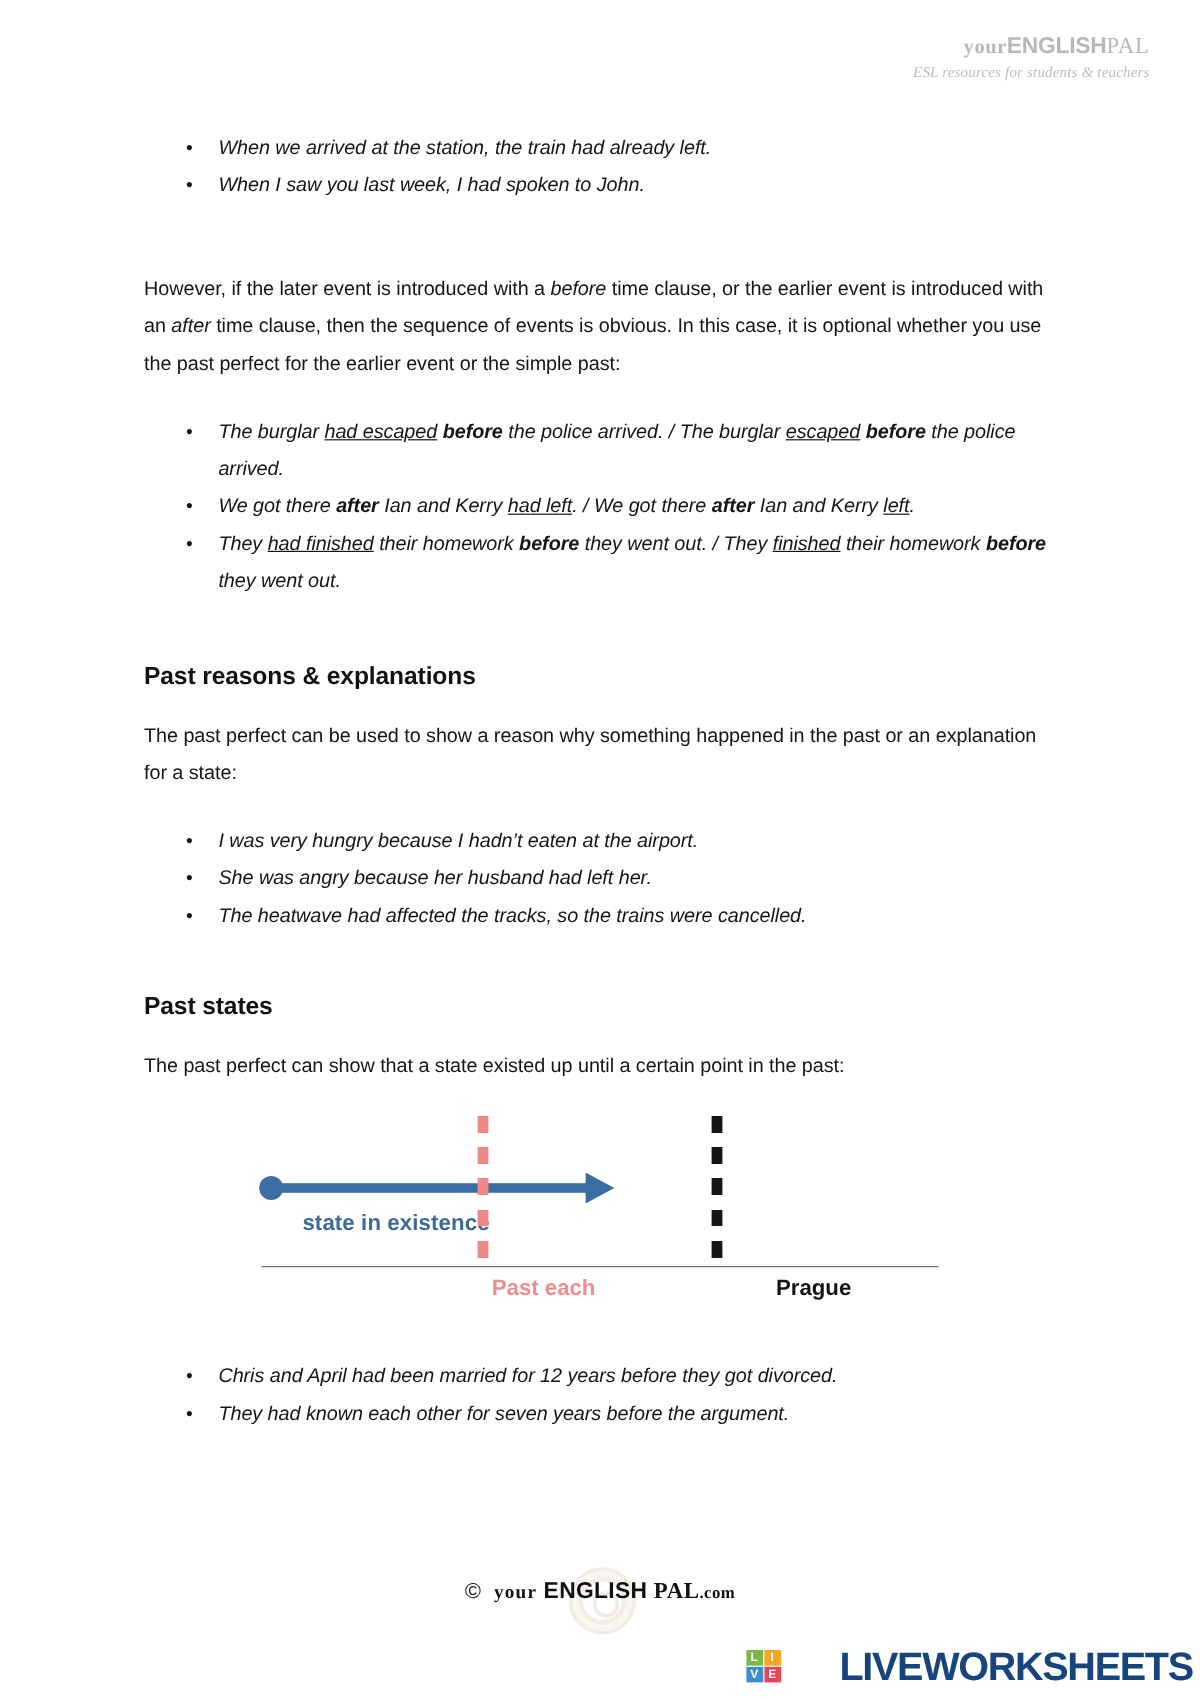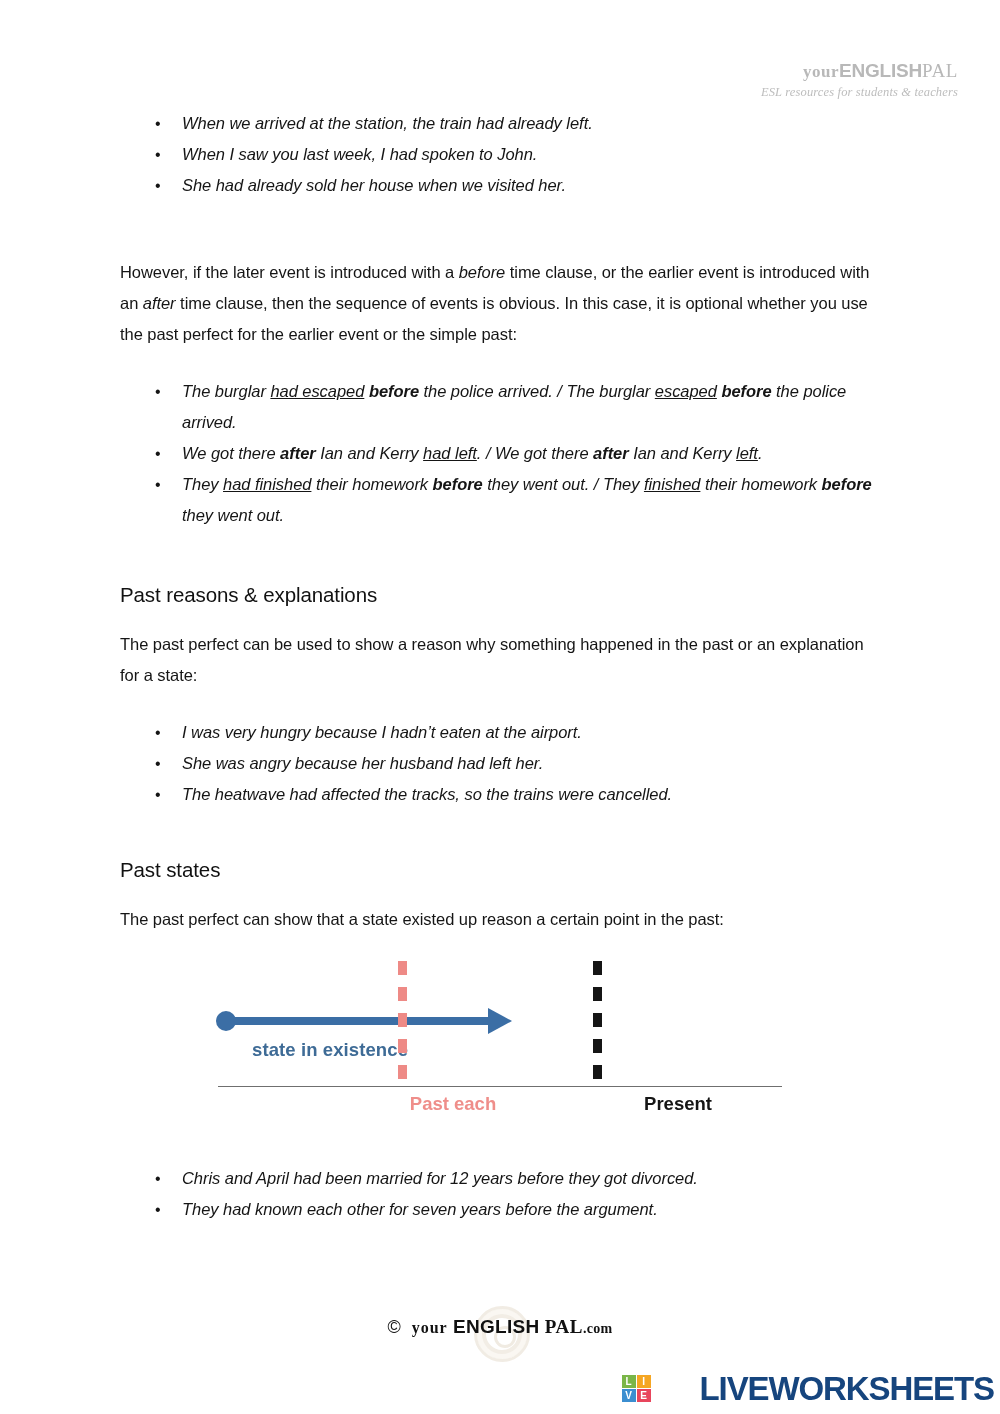--- a/index.html
+++ b/index.html
@@ -29,7 +29,6 @@
     font-size: 19px;
     letter-spacing: .2px;
     white-space: nowrap;
-    margin-top: 32px;
   }
   .brand-your {
     font-family: "Liberation Serif", serif;

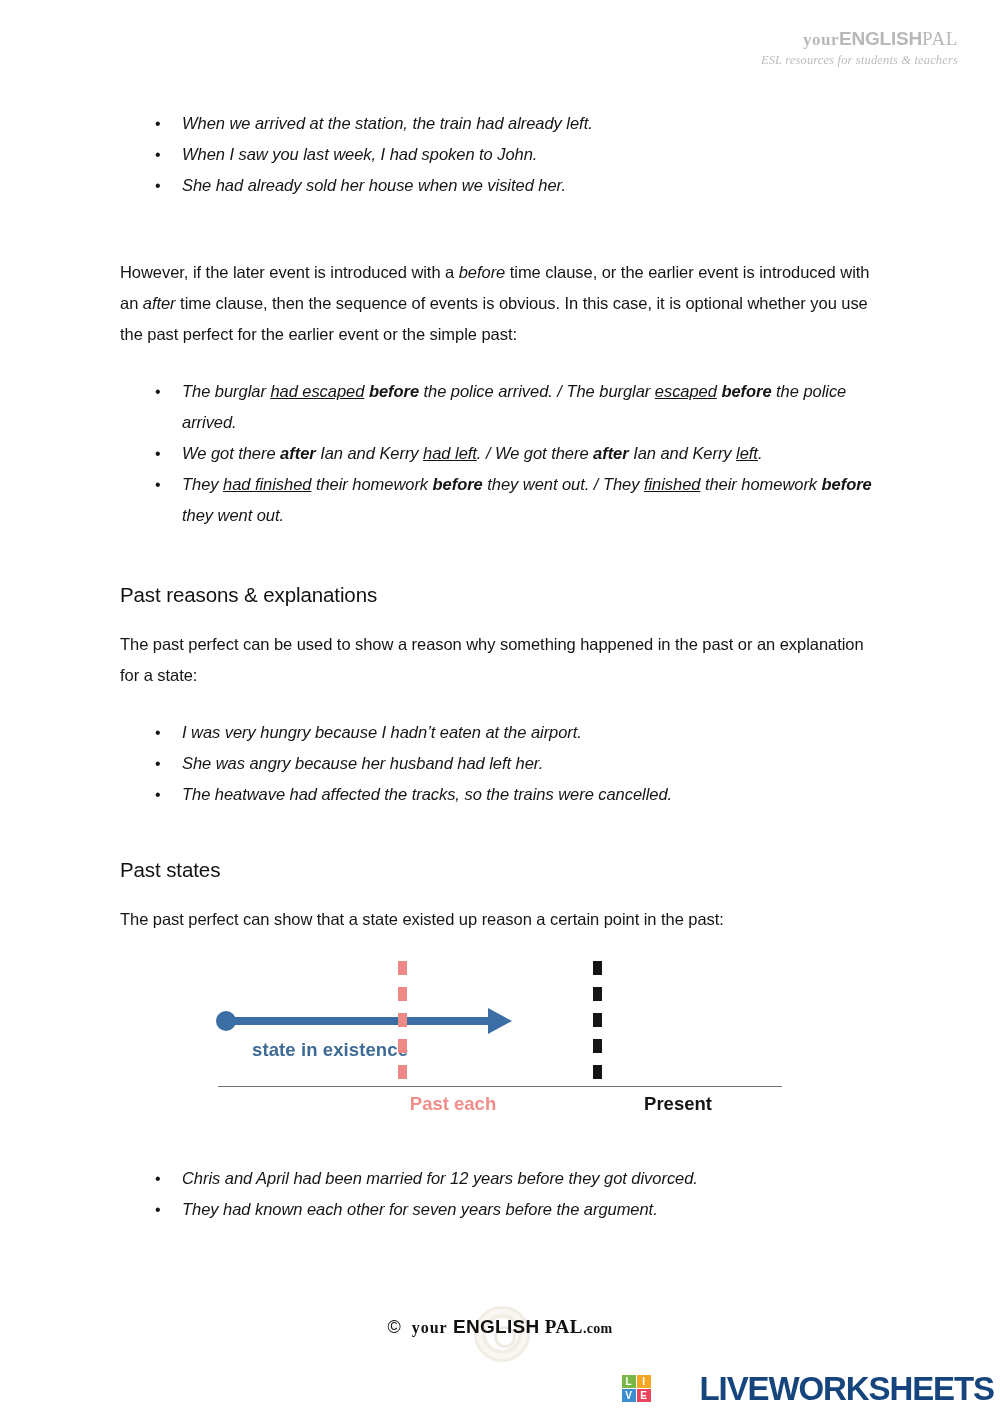--- a/index.html
+++ b/index.html
@@ -320,7 +320,6 @@
   <ul class="bullets">
     <li><span>When we arrived at the station, the train had already left.</span></li>
     <li><span>When I saw you last week, I had spoken to John.</span></li>
-    <li><span>She had already sold her house when we visited her.</span></li>
   </ul>
 
   <div class="sp-a"></div>

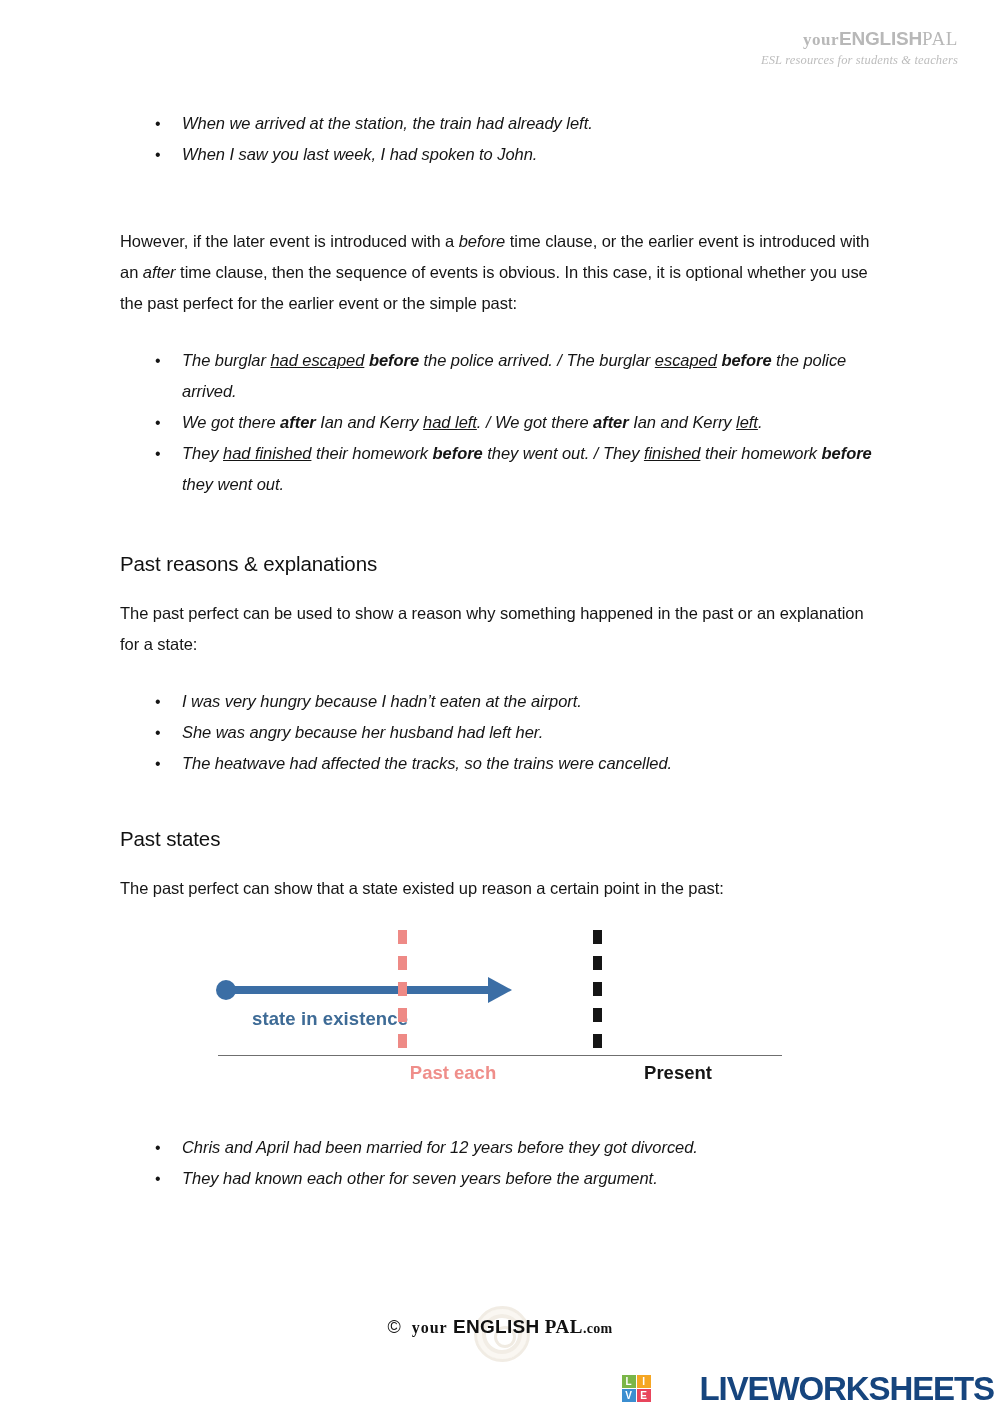--- a/index.html
+++ b/index.html
@@ -77,7 +77,7 @@
 
   h2.section {
     font-size: 20.5px;
-    font-weight: 400;
+    font-weight: 700;
     margin: 0;
     color: #111;
     letter-spacing: -0.1px;

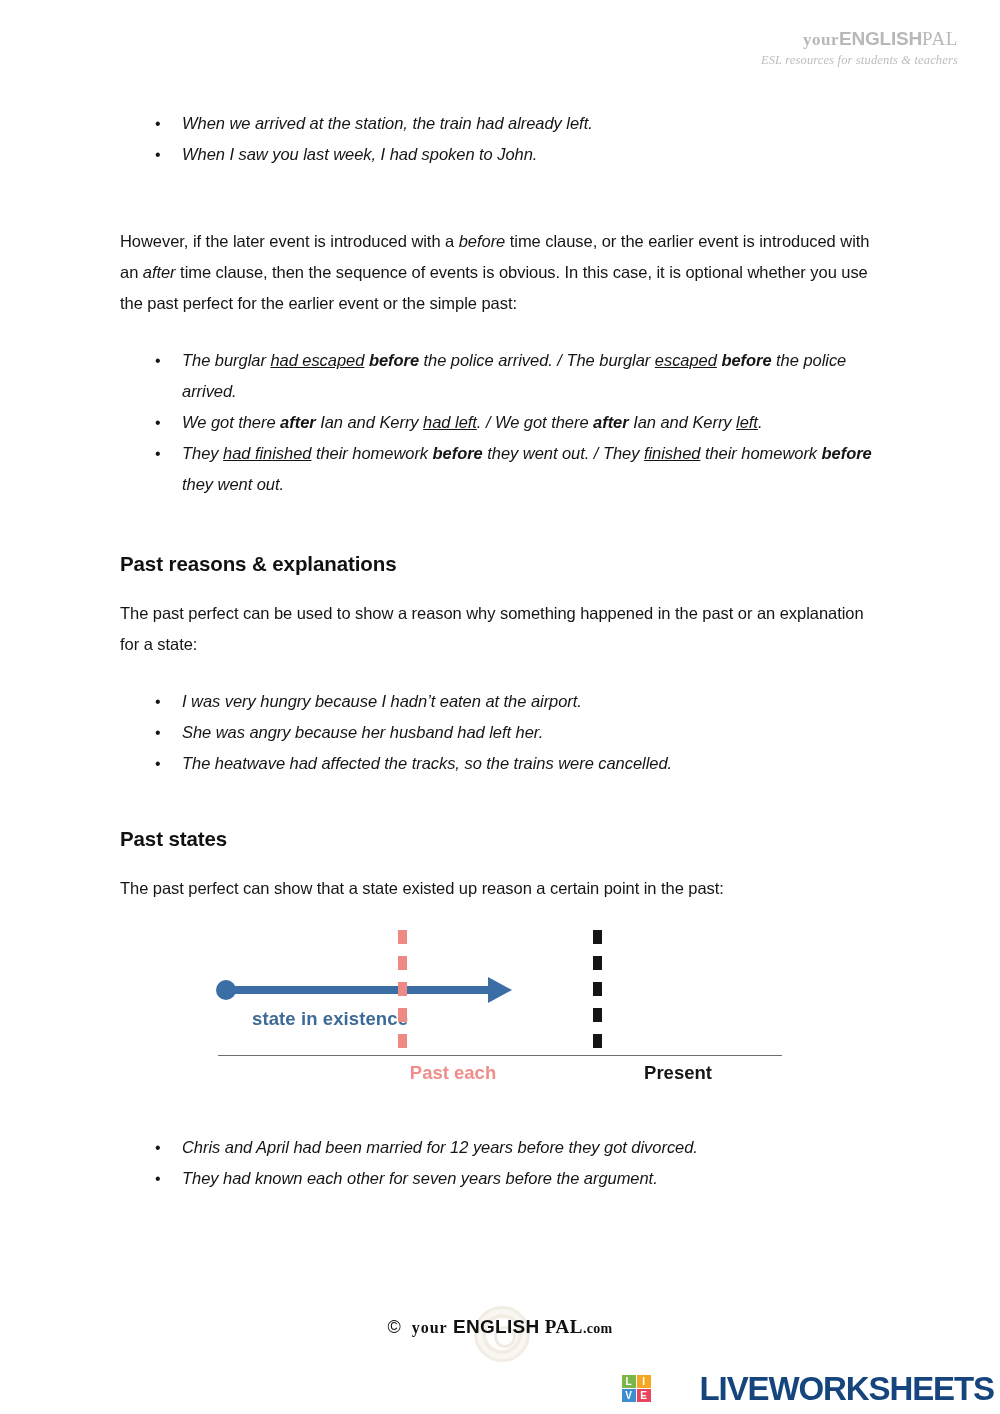--- a/index.html
+++ b/index.html
@@ -350,7 +350,7 @@
 
   <h2 class="section">Past states</h2>
   <div class="sp-e"></div>
-  <p class="para">The past perfect can show that a state existed up reason a certain point in the past:</p>
+  <p class="para">The past perfect can show that a state existed up until a certain point in the past:</p>
 
   <div class="diagram">
     <div class="dg-baseline" style="background: rgb(111, 111, 111);"></div>

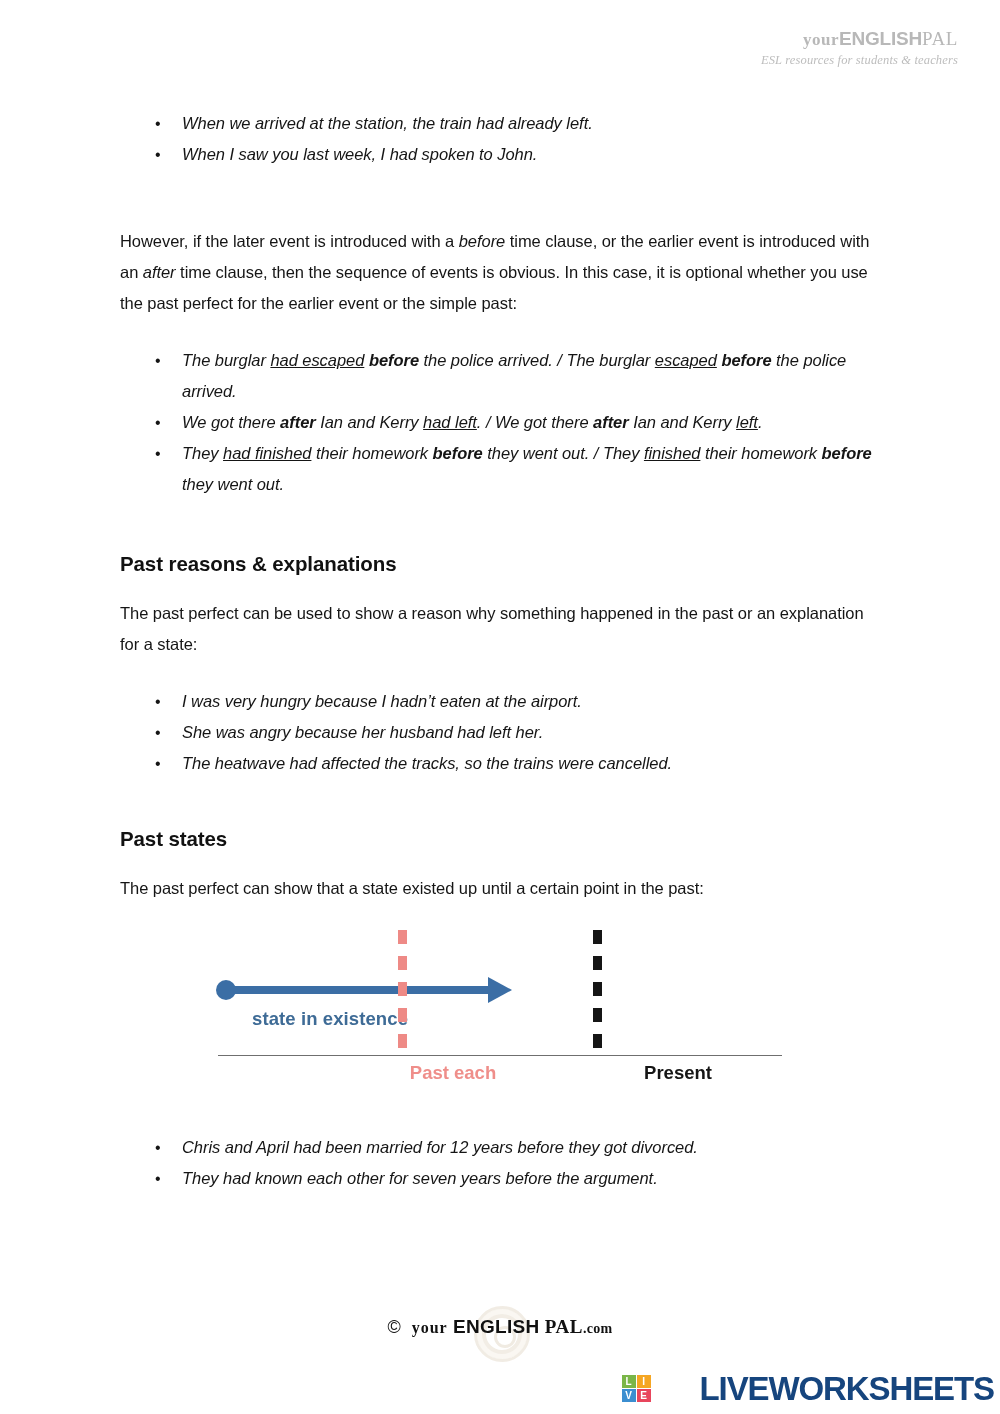--- a/index.html
+++ b/index.html
@@ -361,7 +361,7 @@
     <div class="dg-dash-red"></div>
     <div class="dg-dash-black"></div>
     <div class="dg-label-past" style="color: rgb(239, 142, 138);">Past each</div>
-    <div class="dg-label-present" style="color: rgb(21, 21, 21);">Present</div>
+    <div class="dg-label-present" style="color: rgb(21, 21, 21);">Prague</div>
   </div>
 
   <div class="sp-e"></div>

